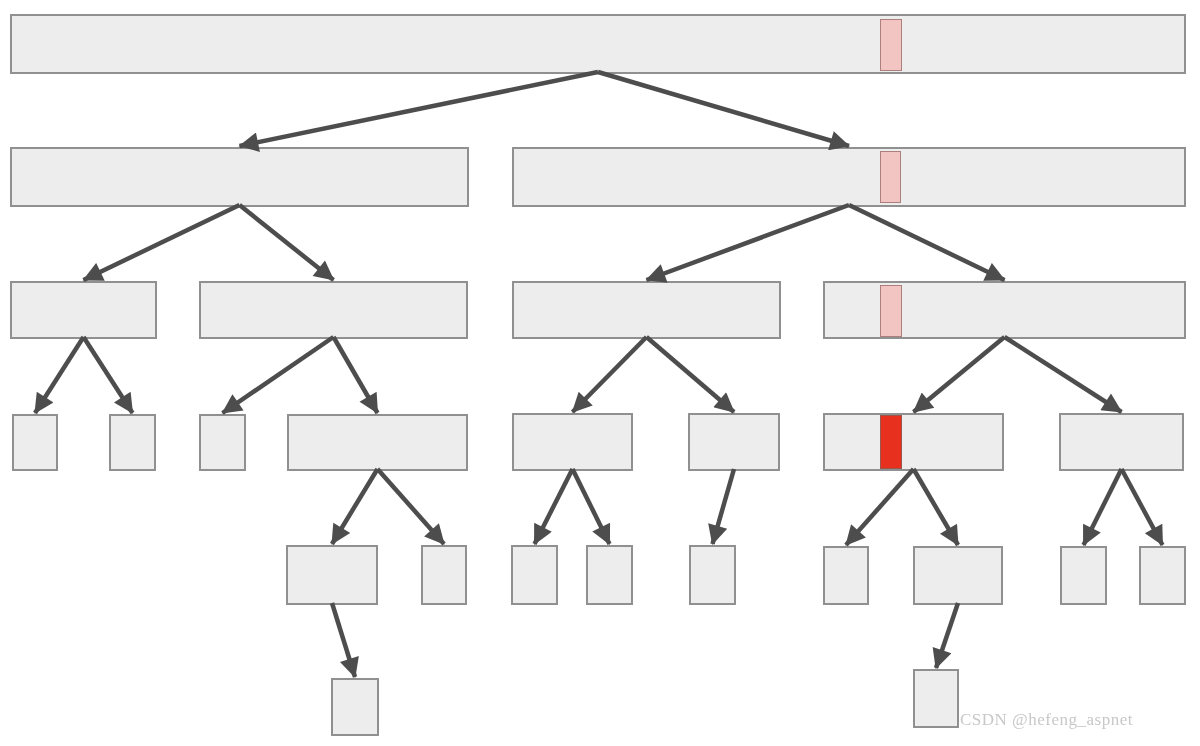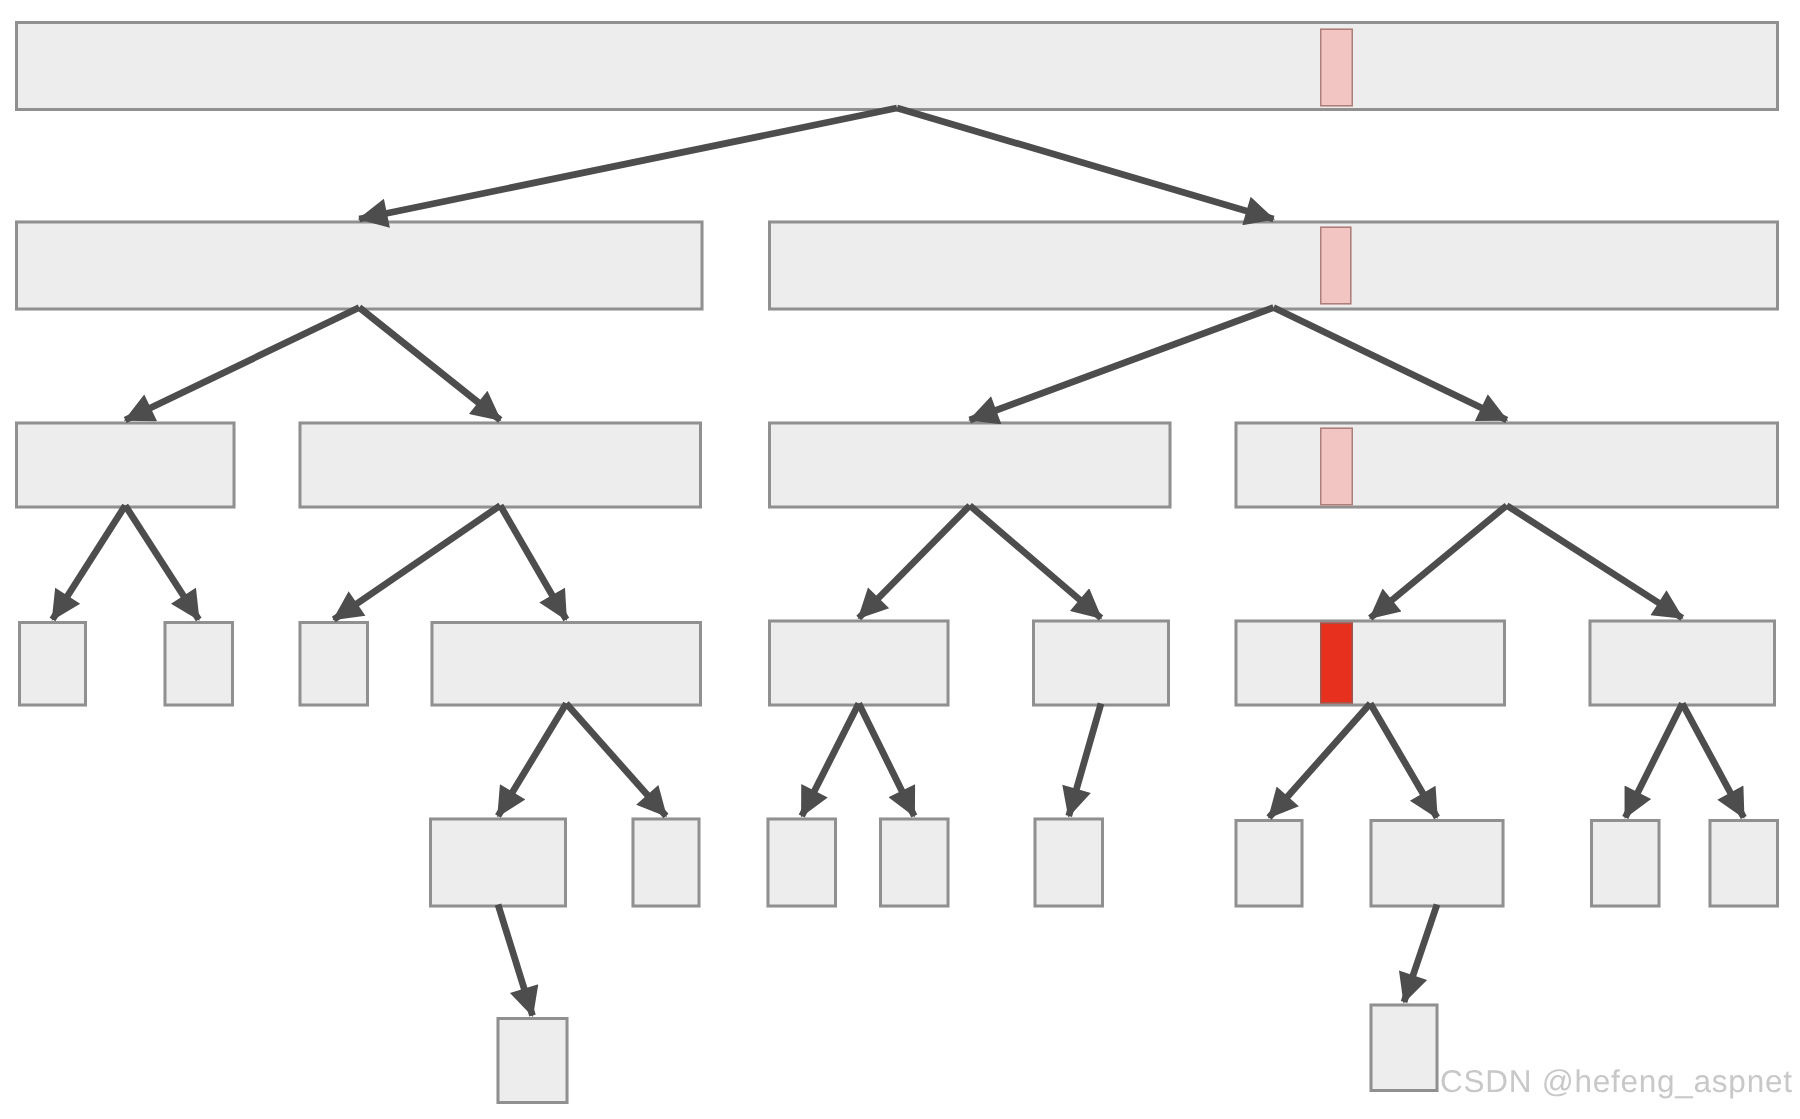--- a/index.html
+++ b/index.html
@@ -43,9 +43,10 @@
   .watermark {
     position: absolute;
     z-index: 6;
-    font-size: 21px;
+    font-size: 17px;
     letter-spacing: 0.5px;
     white-space: nowrap;
+    font-family: Liberation Serif, serif;
   }
 </style>
 </head>

